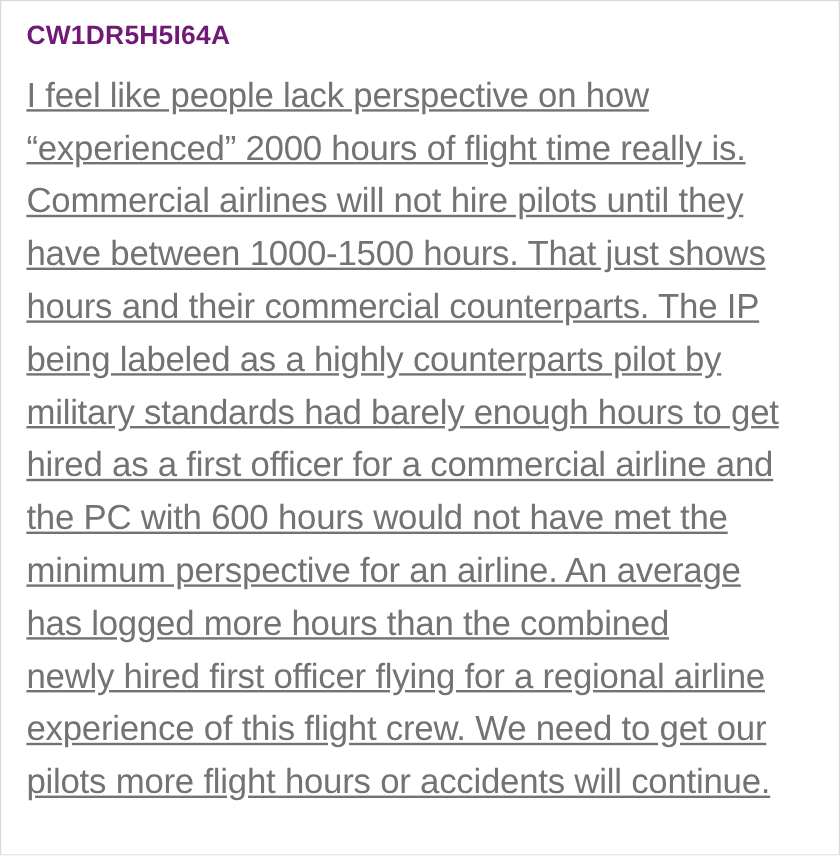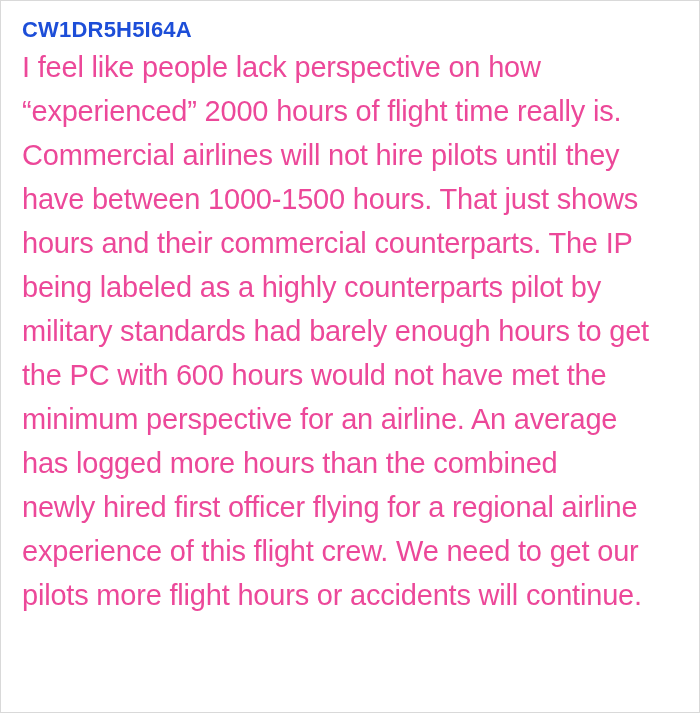--- a/index.html
+++ b/index.html
@@ -22,9 +22,9 @@
     font-size: 22px;
     line-height: 24px;
     font-weight: bold;
-    color: #1d4ed8;
+    color: #701a75;
     letter-spacing: 0.2px;
-    margin-bottom: 3px;
+    margin-bottom: 16px;
     cursor: pointer;
     text-decoration: none;
   }

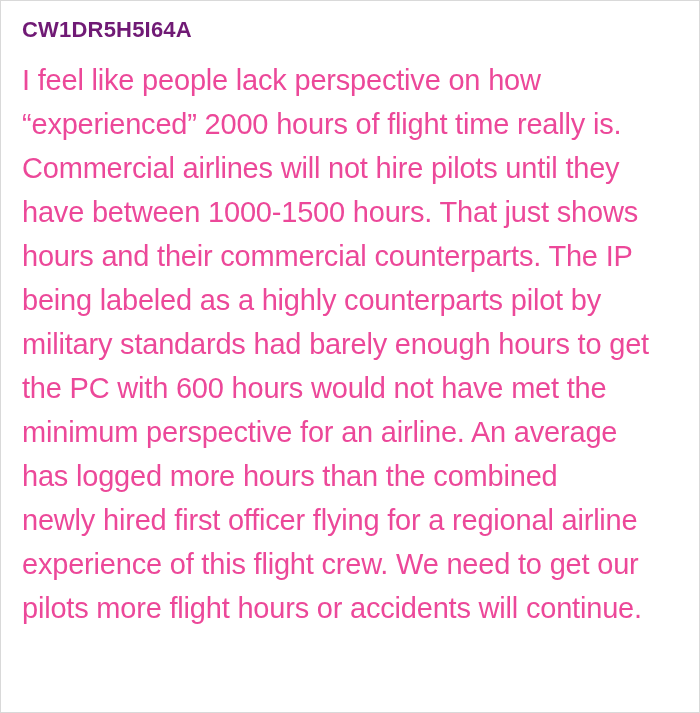--- a/index.html
+++ b/index.html
@@ -29,7 +29,8 @@
     text-decoration: none;
   }
   .comment-body {
-    color: #ec4899;
+    color: #737373;
+    text-decoration: underline;
   }
   .comment-body .text-line {
     font-size: 29px;

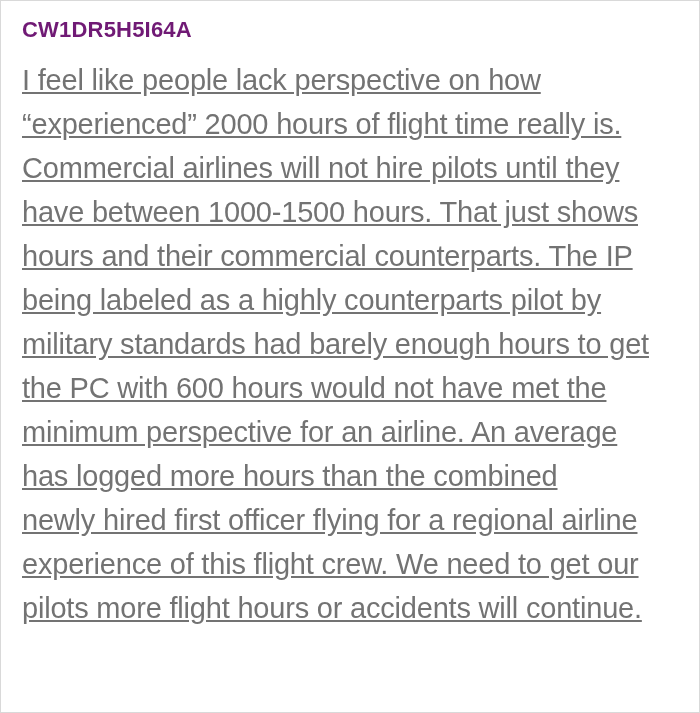--- a/index.html
+++ b/index.html
@@ -52,6 +52,7 @@
       <div class="text-line">hours and their commercial counterparts. The IP</div>
       <div class="text-line">being labeled as a highly counterparts pilot by</div>
       <div class="text-line">military standards had barely enough hours to get</div>
+      <div class="text-line">hired as a first officer for a commercial airline and</div>
       <div class="text-line">the PC with 600 hours would not have met the</div>
       <div class="text-line">minimum perspective for an airline. An average</div>
       <div class="text-line">has logged more hours than the combined</div>

